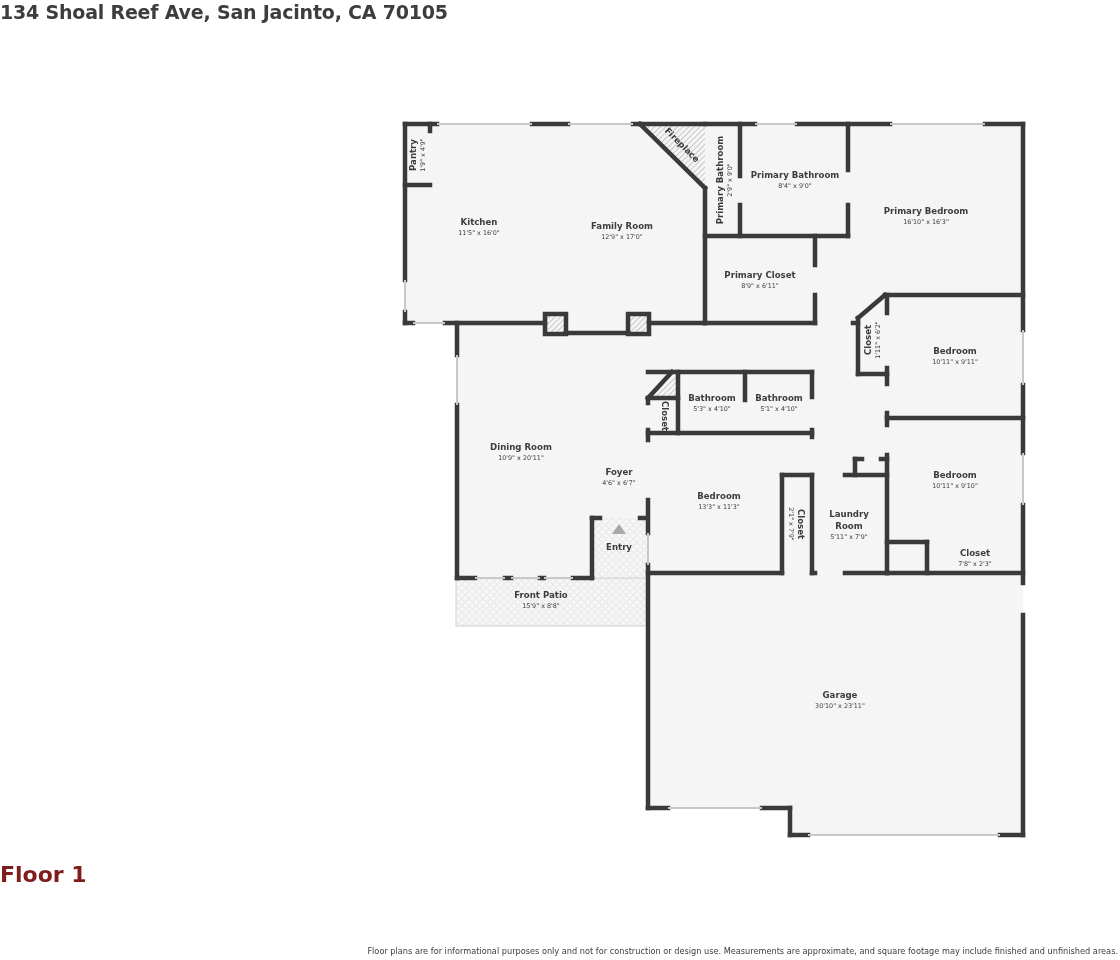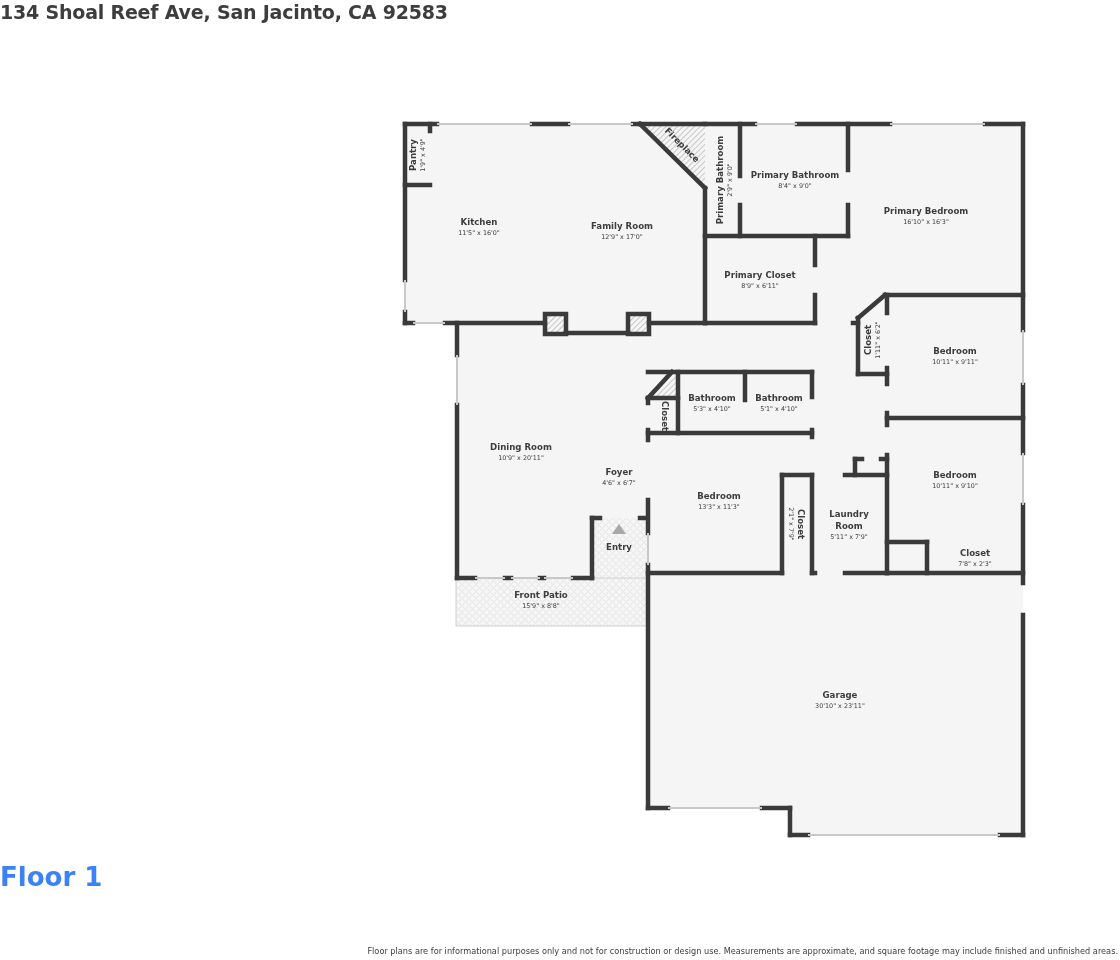--- a/index.html
+++ b/index.html
@@ -15,7 +15,7 @@
 </head>
 <body>
 
-<div class="title">134 Shoal Reef Ave, San Jacinto, CA 92583</div>
+<div class="title">134 Shoal Reef Ave, San Jacinto, CA 70105</div>
 
 <svg class="plan" width="1120" height="960" viewBox="0 0 1120 960">
   <defs>

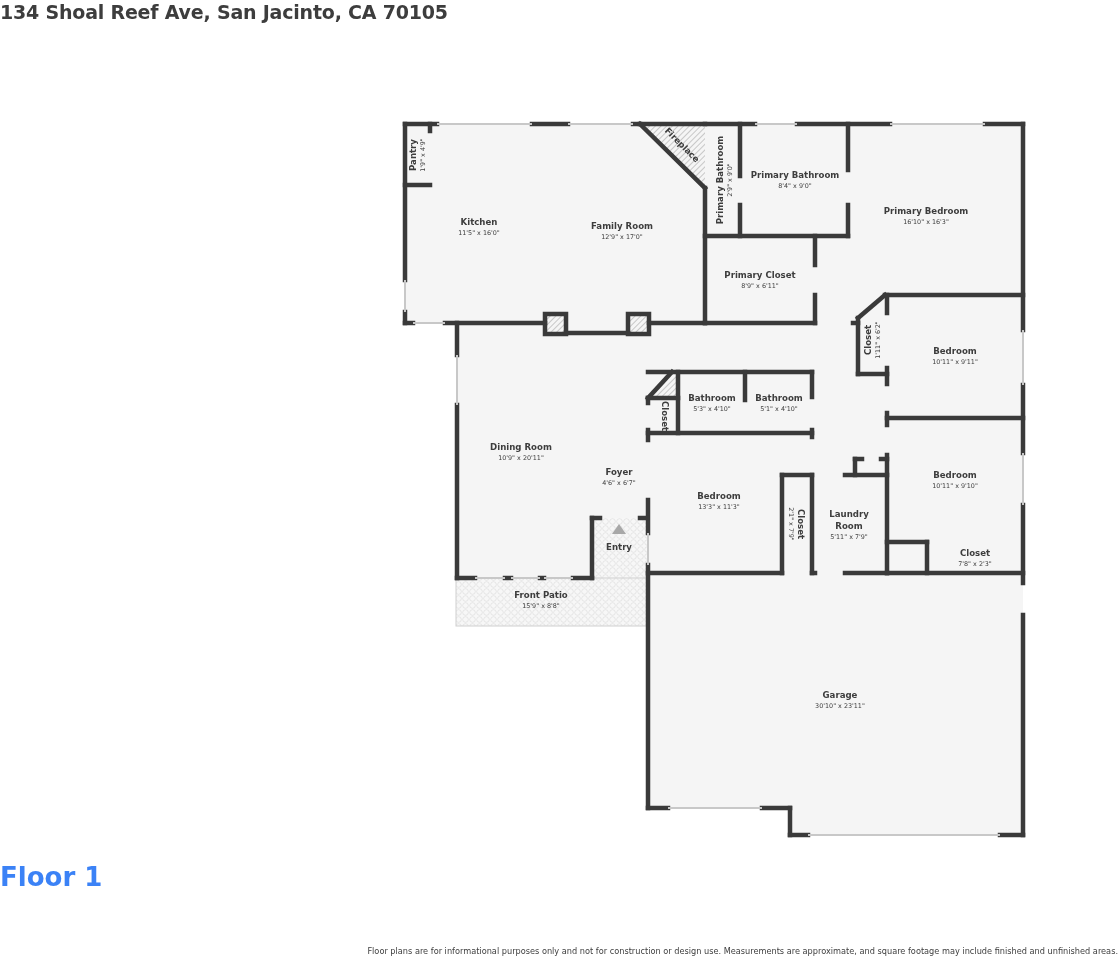--- a/index.html
+++ b/index.html
@@ -6,7 +6,7 @@
   body { width:1120px; height:960px; background:#ffffff; position:relative; overflow:hidden;
          font-family:"DejaVu Sans", sans-serif; color:#3d3d3d; }
   .title { position:absolute; left:0; top:1px; font-size:19px; font-weight:bold; color:#3d3d3d; letter-spacing:-0.2px; }
-  .floor-label { position:absolute; left:0; top:862px; font-size:26px; font-weight:bold; color:#3b82f6; }
+  .floor-label { position:absolute; left:0; top:862px; font-size:22px; font-weight:bold; color:#7f1d1d; }
   .disclaimer { position:absolute; right:2px; top:946px; font-size:8.2px; font-weight:normal; color:#3d3d3d; white-space:nowrap; }
   svg.plan { position:absolute; left:0; top:0; }
   .room-label { font-family:"DejaVu Sans", sans-serif; font-weight:bold; font-size:8.6px; fill:#3d3d3d; text-anchor:middle; }

